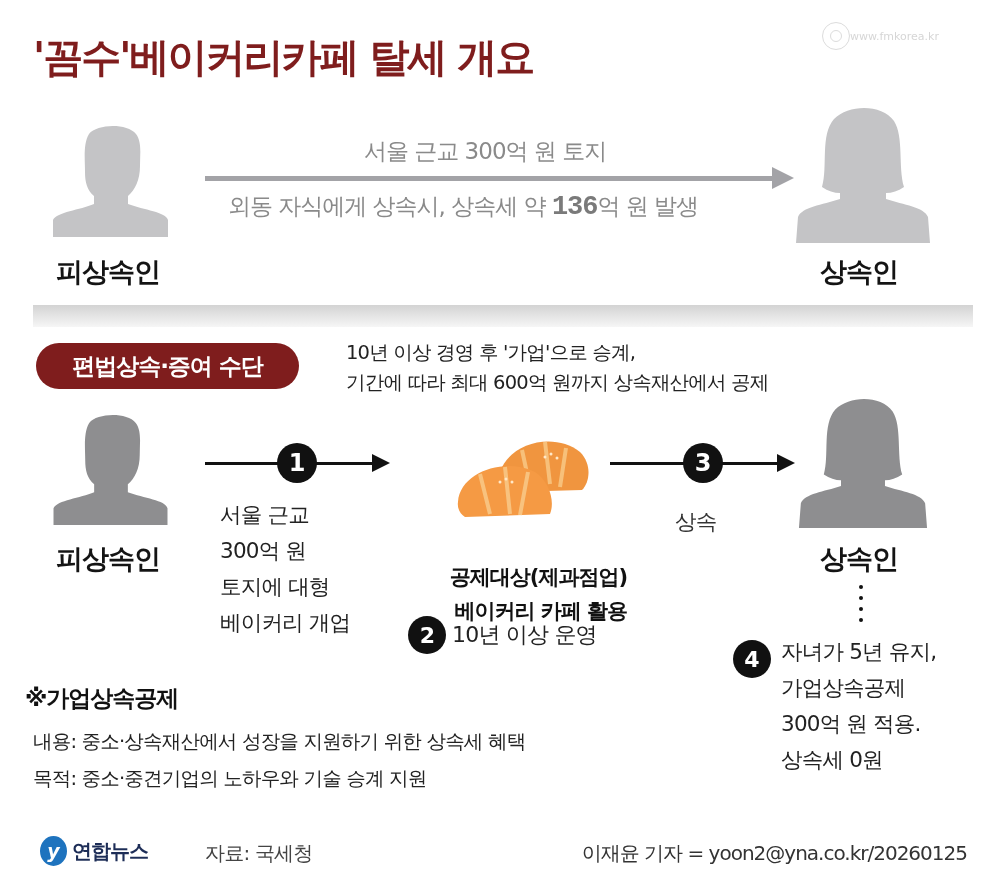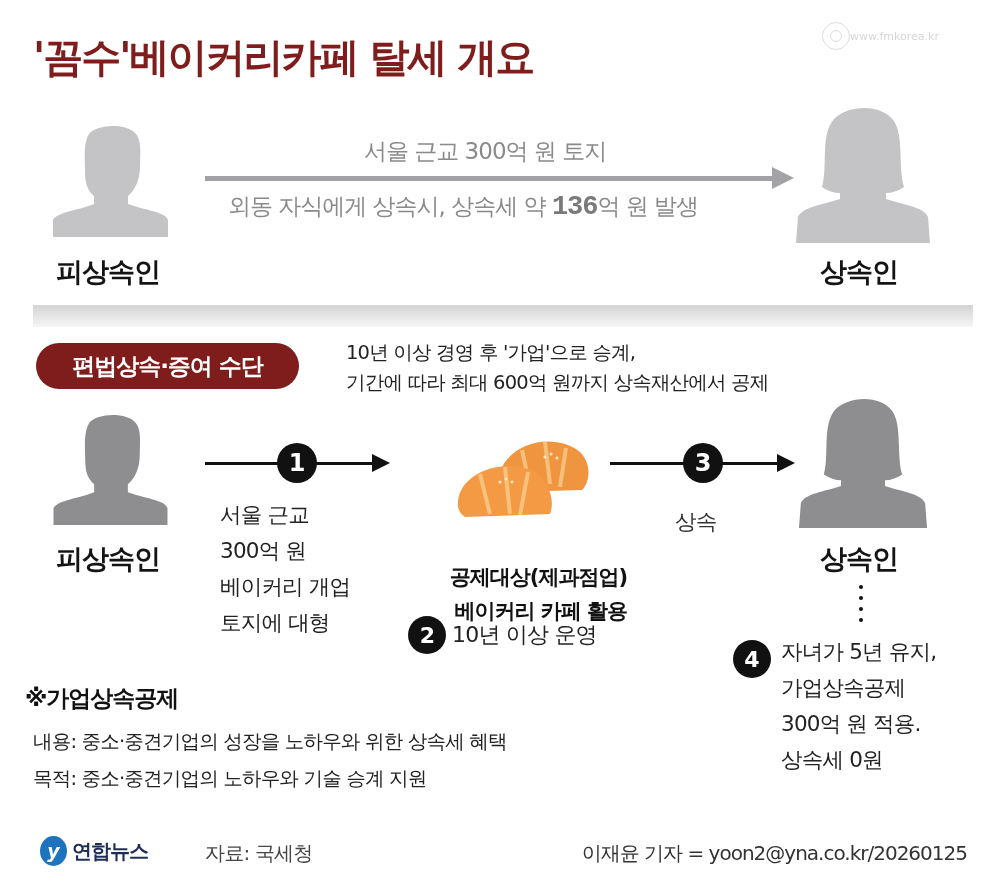--- a/index.html
+++ b/index.html
@@ -96,8 +96,8 @@
 <div class="abs step1-text">
   <div>서울 근교</div>
   <div>300억 원</div>
+  <div>토지에 대형</div>
   <div>베이커리 개업</div>
-  <div>토지에 대형</div>
 </div>
 
 <svg class="abs" style="left:450px;top:432px" width="145" height="90" viewBox="0 0 145 90">

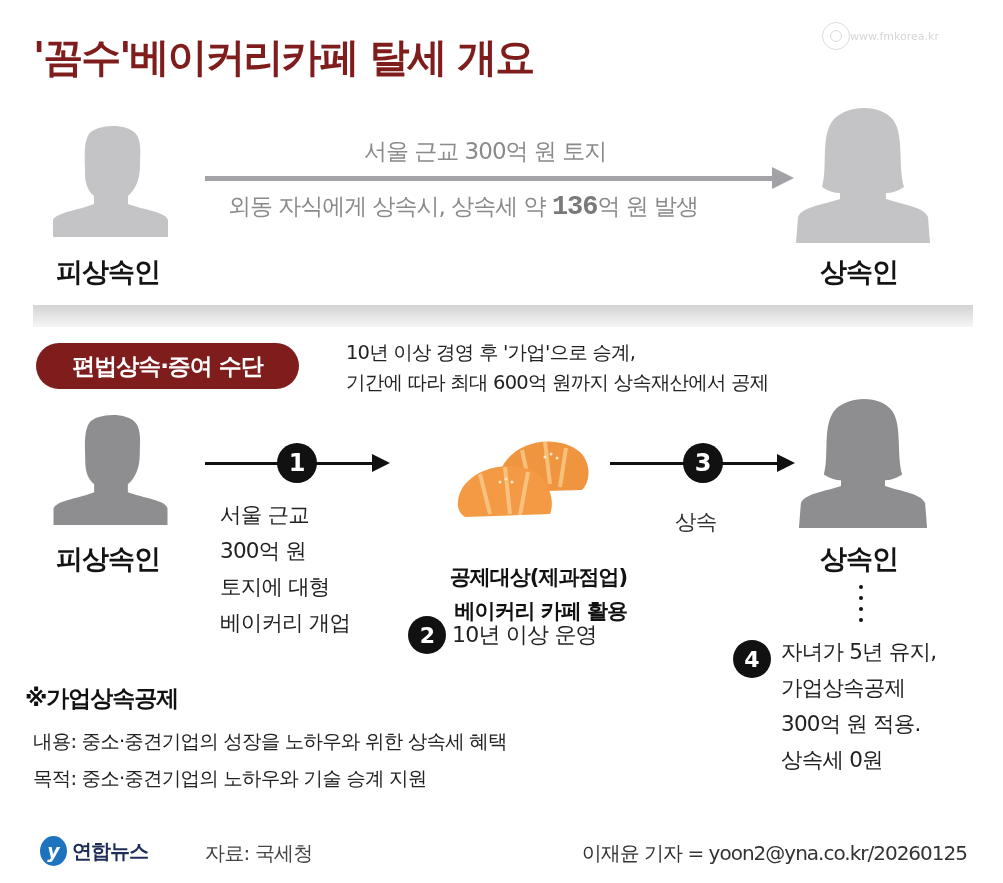--- a/index.html
+++ b/index.html
@@ -149,7 +149,7 @@
 </div>
 
 <div class="abs note-title">※가업상속공제</div>
-<div class="abs note-line" style="top:728px">내용: 중소·중견기업의 성장을 노하우와 위한 상속세 혜택</div>
+<div class="abs note-line" style="top:728px">내용: 중소·상속재산에서 성장을 지원하기 위한 상속세 혜택</div>
 <div class="abs note-line" style="top:765px">목적: 중소·중견기업의 노하우와 기술 승계 지원</div>
 
 <div class="abs footer-logo">

